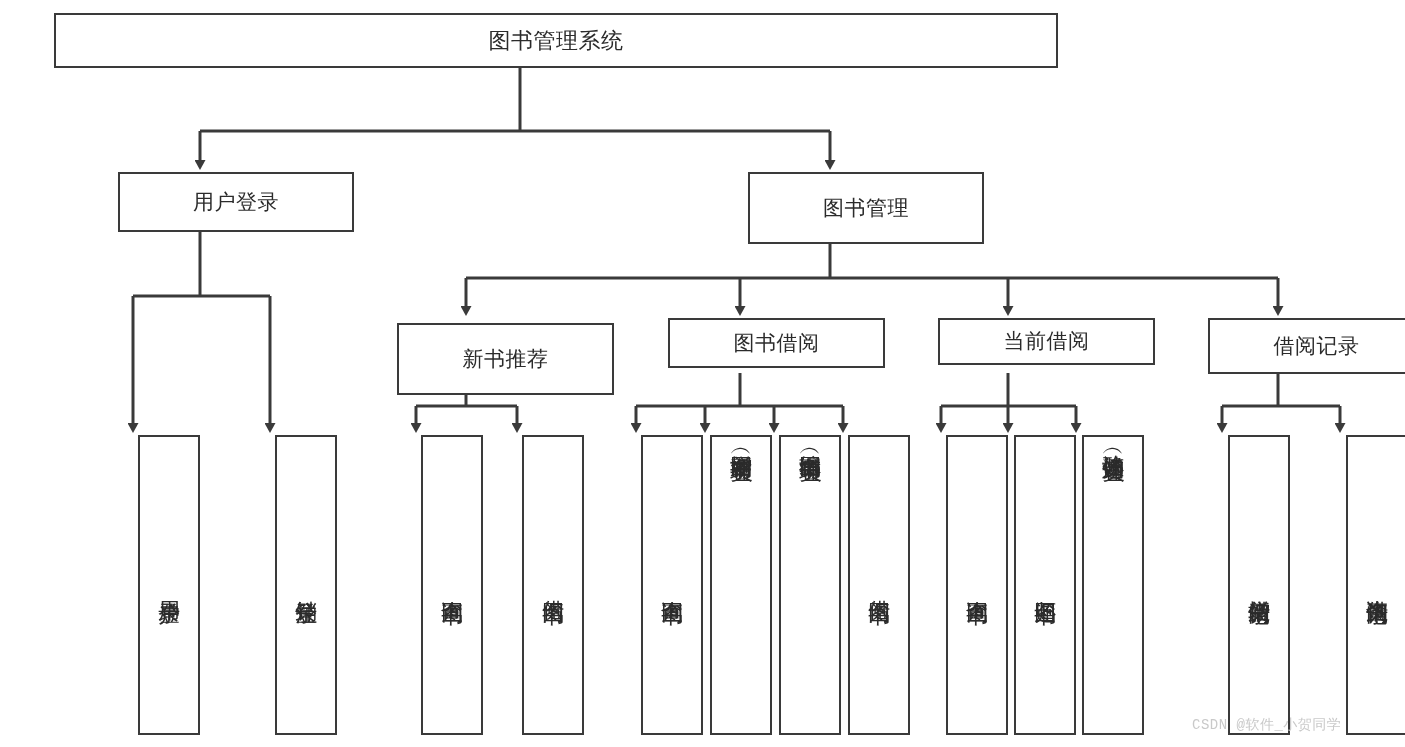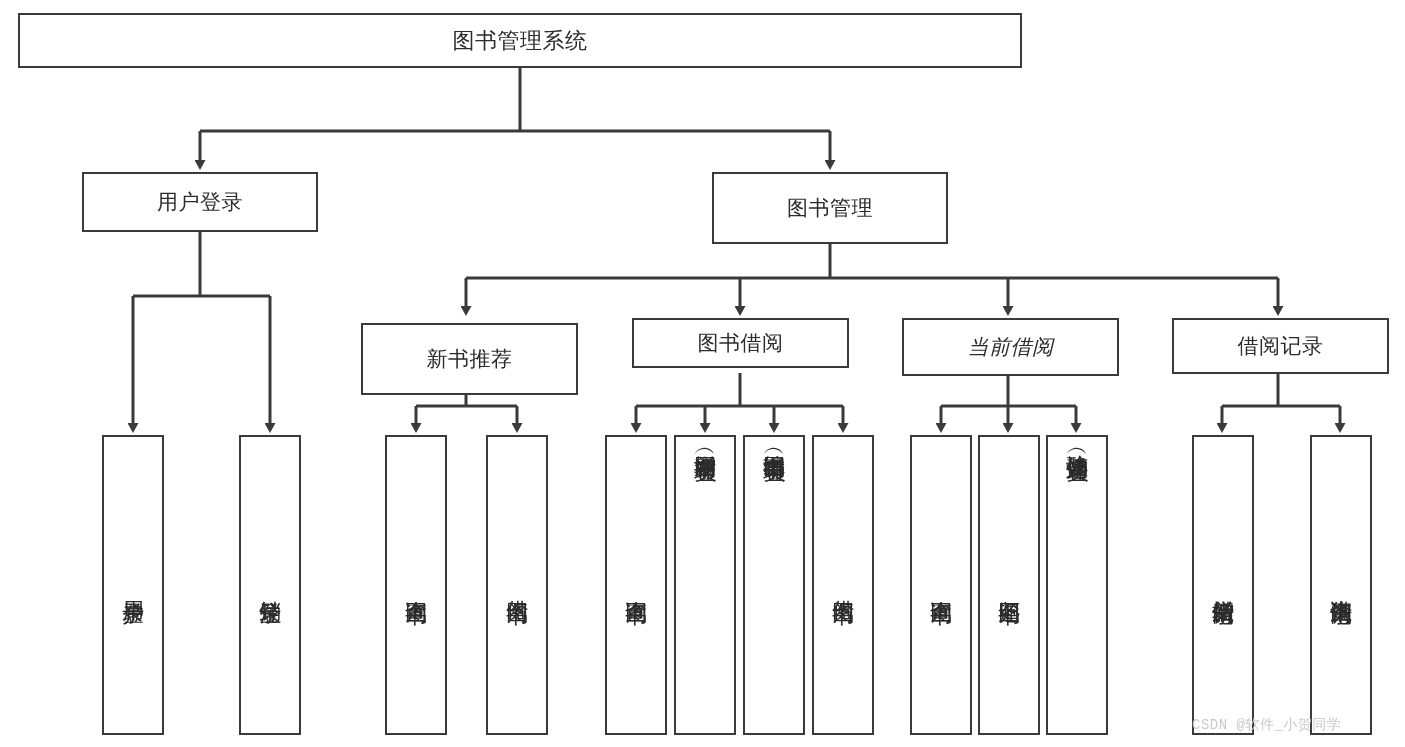--- a/index.html
+++ b/index.html
@@ -32,6 +32,7 @@
     justify-content: center;
     color: #2b2b2b;
     z-index: 2;
+    margin-left: 36px;
   }
   .node-label {
     display: block;

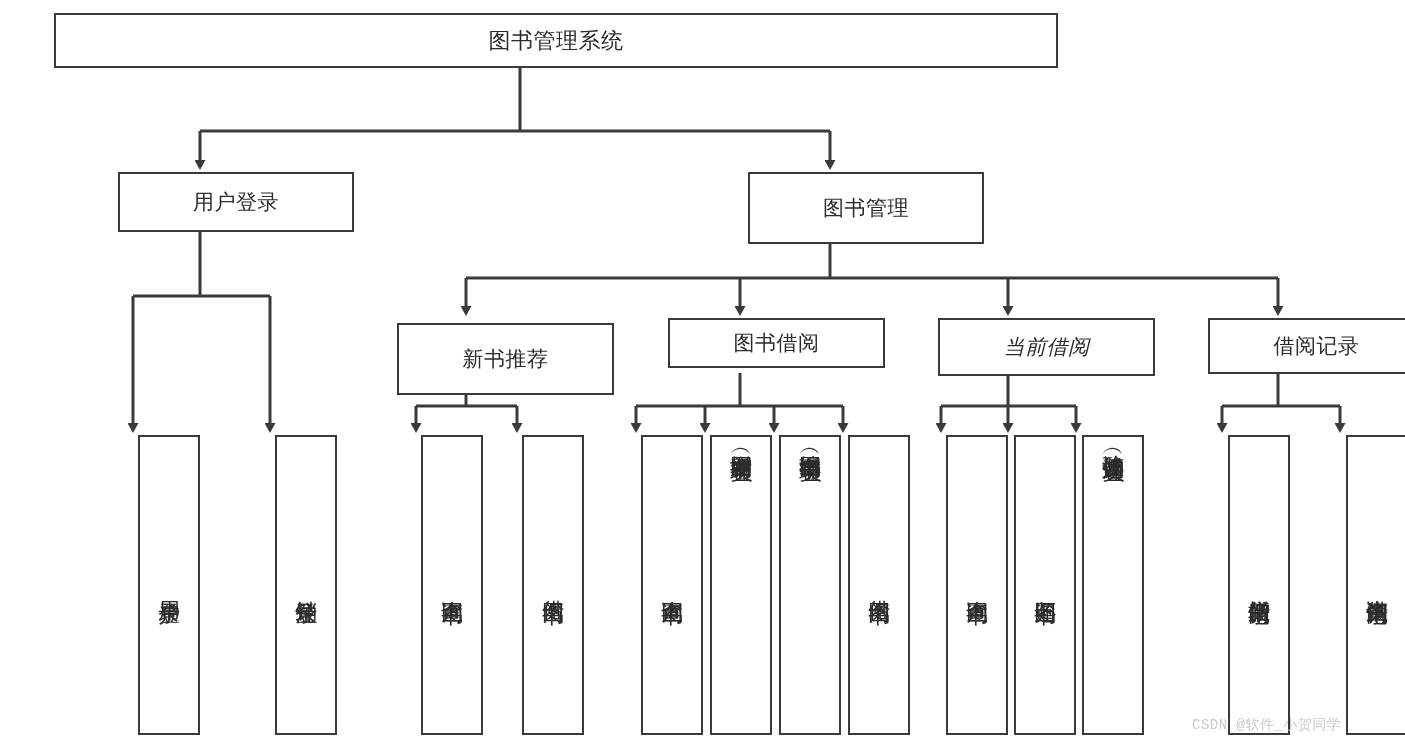--- a/index.html
+++ b/index.html
@@ -144,7 +144,7 @@
   <div class="node lvl3" style="left:632px; top:318px; width:217px; height:50px;">
     <span class="node-label">图书借阅</span>
   </div>
-  <div class="node lvl3" style="left:902px; top:318px; width:217px; height:58px;font-style:italic;">
+  <div class="node lvl3" style="left:902px; top:318px; width:217px; height:47px;">
     <span class="node-label">当前借阅</span>
   </div>
   <div class="node lvl3" style="left:1172px; top:318px; width:217px; height:56px;">

